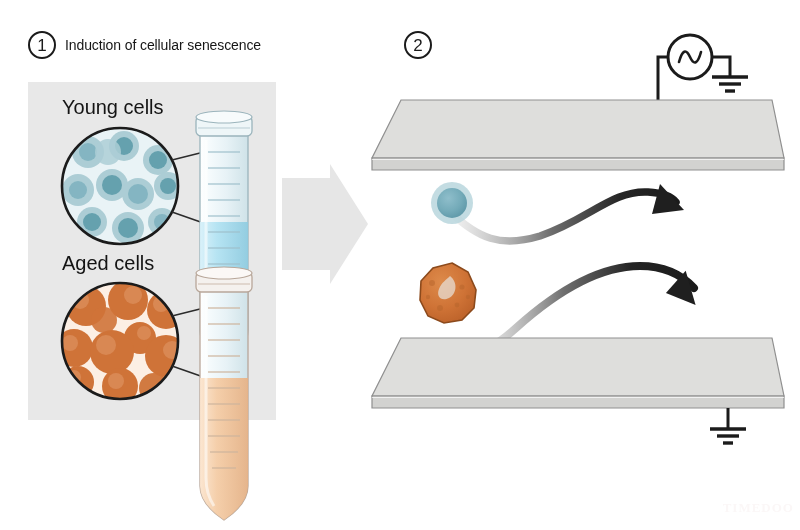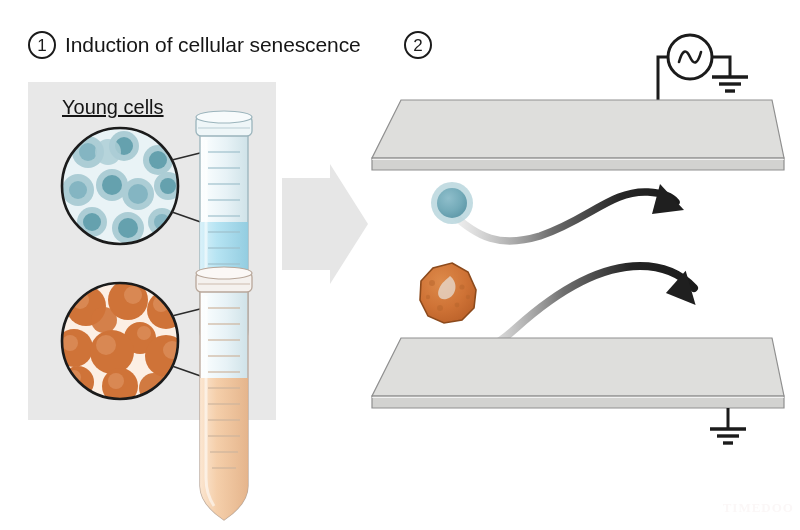--- a/index.html
+++ b/index.html
@@ -10,7 +10,7 @@
   .badge{width:28px;height:28px;border:2px solid #1b1b1b;border-radius:50%;
          display:flex;align-items:center;justify-content:center;
          font-size:17px;line-height:1;color:#1b1b1b;box-sizing:border-box;}
-  .hdr-label{font-size:21px;color:#161616;white-space:nowrap;letter-spacing:-0.1px;}
+  .hdr-label{font-size:14px;color:#161616;white-space:nowrap;letter-spacing:-0.1px;}
   #hdr1{left:28px;top:31px;}
   #hdr2{left:404px;top:31px;}
   #panel-left{position:absolute;left:28px;top:82px;width:248px;height:338px;

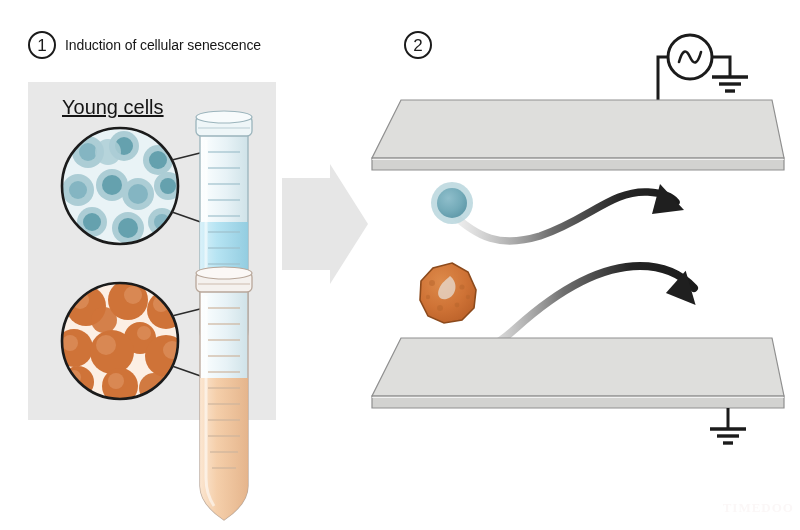--- a/index.html
+++ b/index.html
@@ -15,7 +15,7 @@
   #hdr2{left:404px;top:31px;}
   #panel-left{position:absolute;left:28px;top:82px;width:248px;height:338px;
               background:#e8e8e8;}
-  .panel-title{position:absolute;font-size:20px;color:#141414;white-space:nowrap;text-decoration:underline;}
+  .panel-title{position:absolute;font-size:20px;color:#141414;white-space:nowrap;}
   #title-young{left:62px;top:96px;}
   #title-aged{left:62px;top:252px;}
   svg{display:block;overflow:visible;}

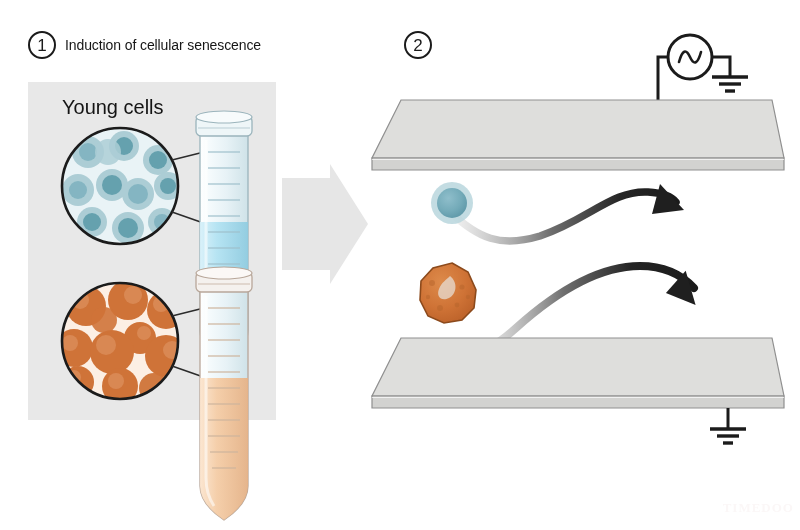--- a/index.html
+++ b/index.html
@@ -39,6 +39,7 @@
   <div id="panel-left"></div>
 
   <div class="panel-title" id="title-young">Young cells</div>
+  <div class="panel-title" id="title-aged">Aged cells</div>
 
   <svg id="art" width="800" height="530" viewBox="0 0 800 530" style="position:absolute;left:0;top:0">
     <defs>

